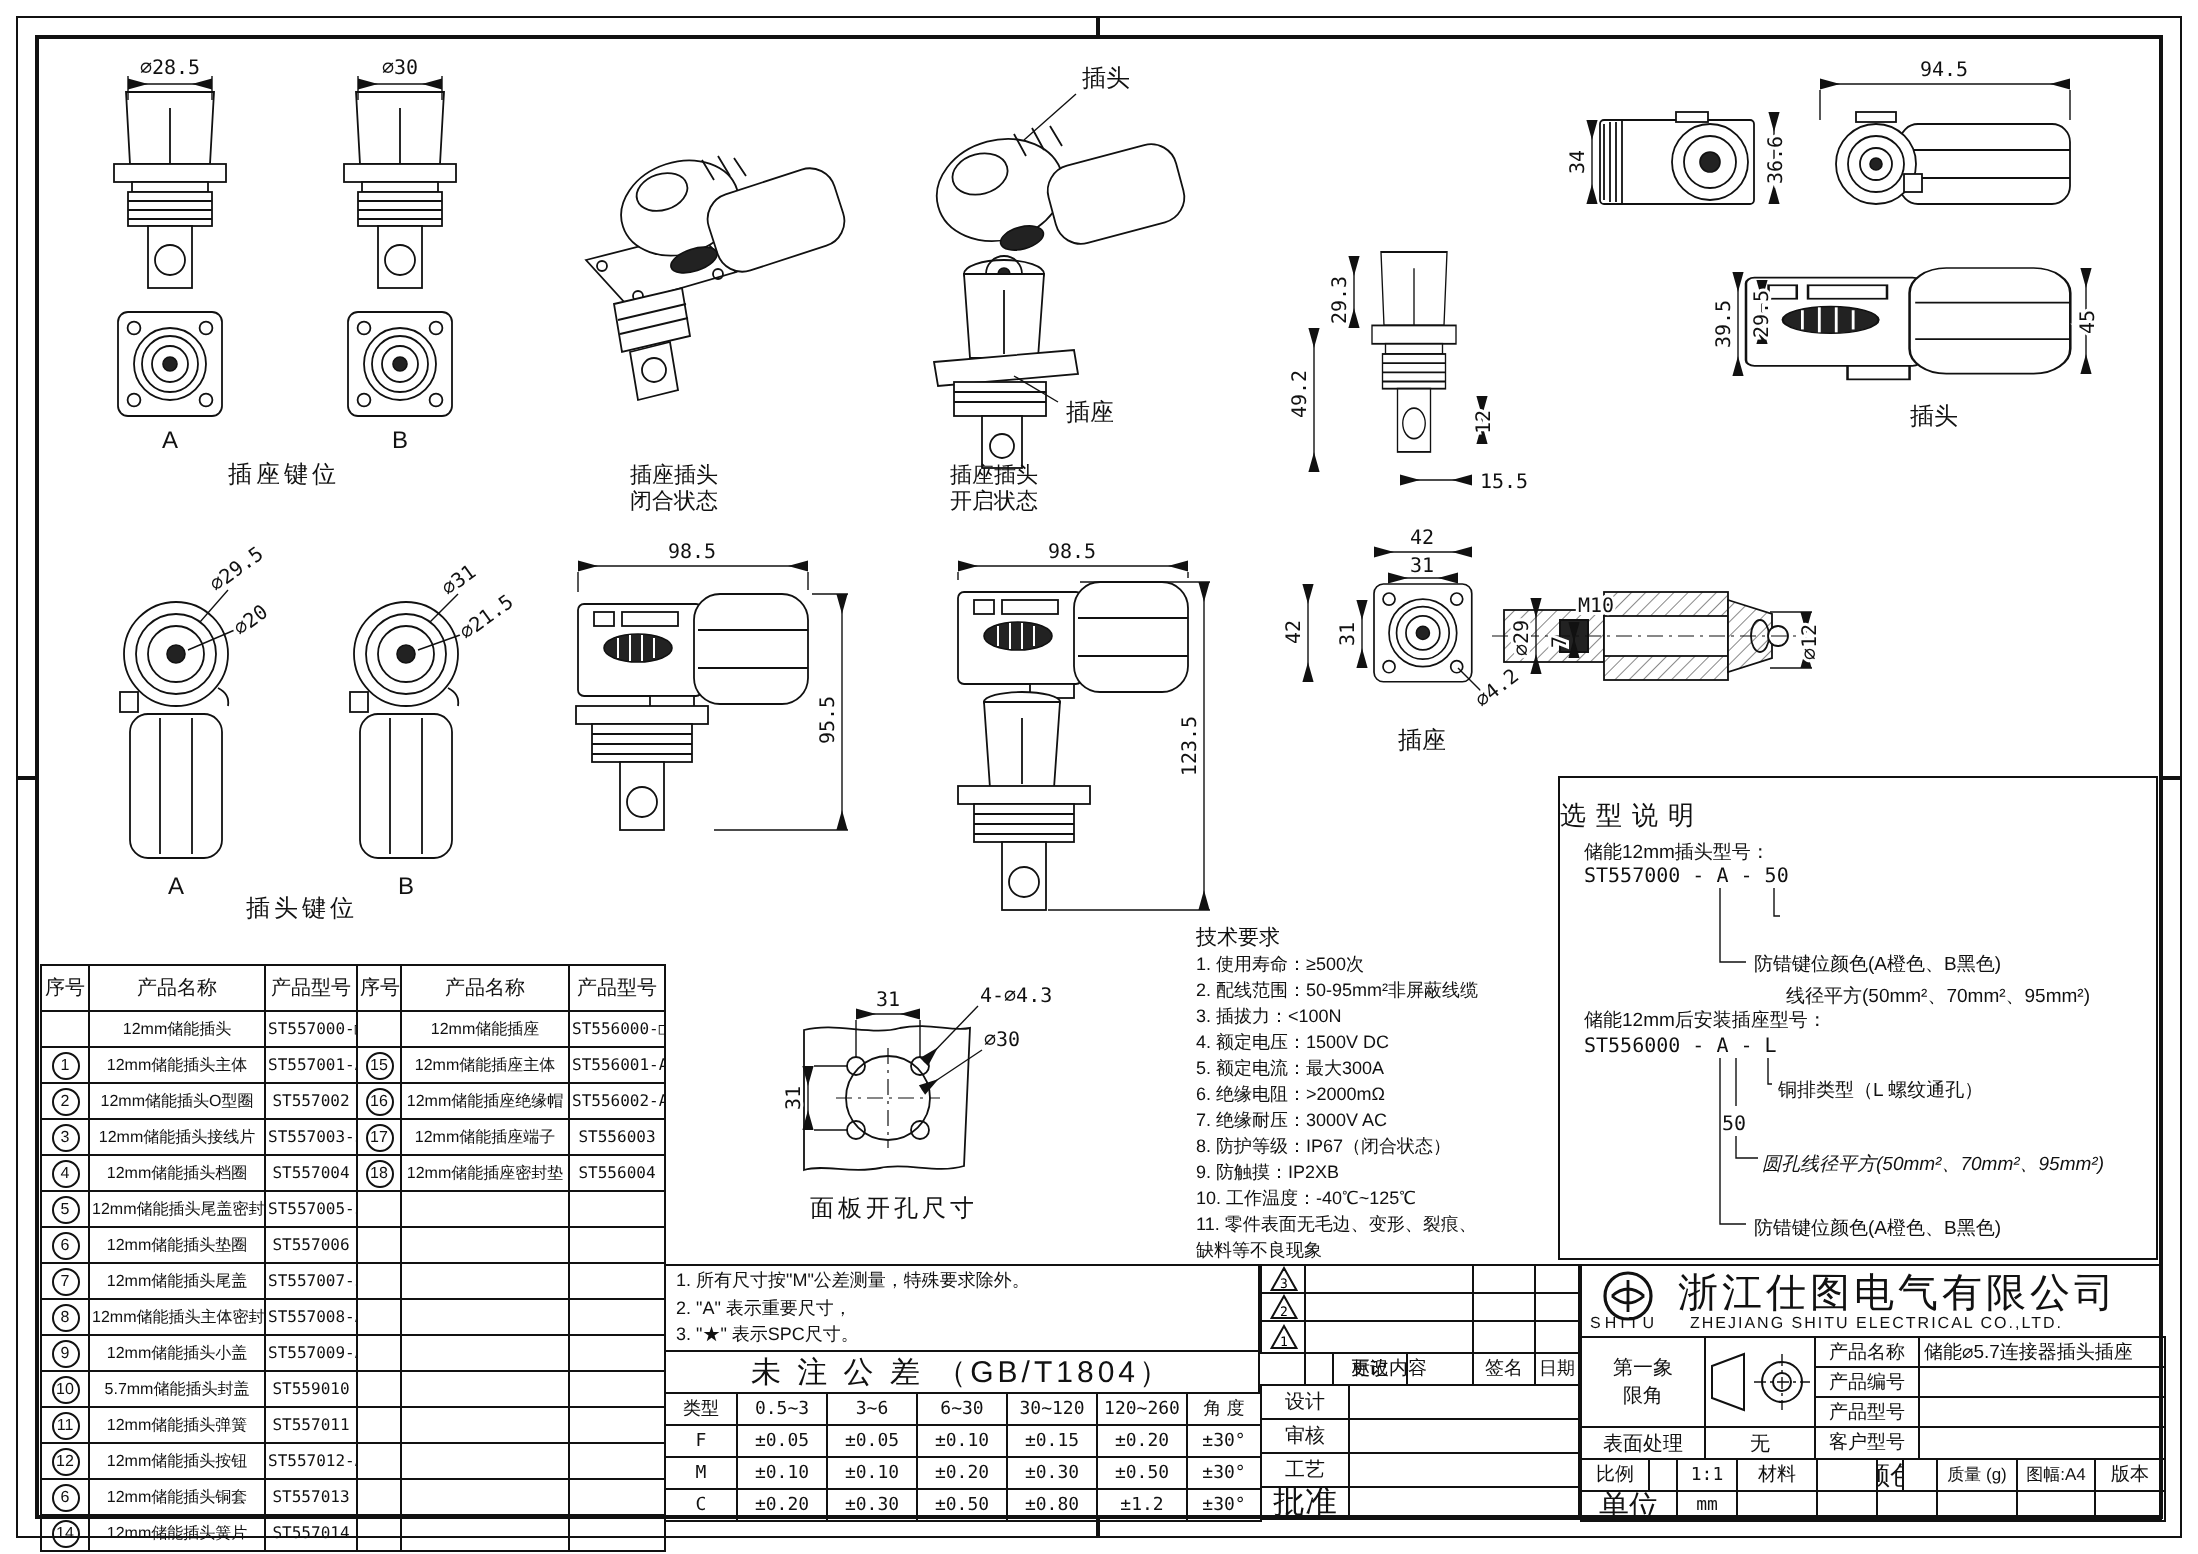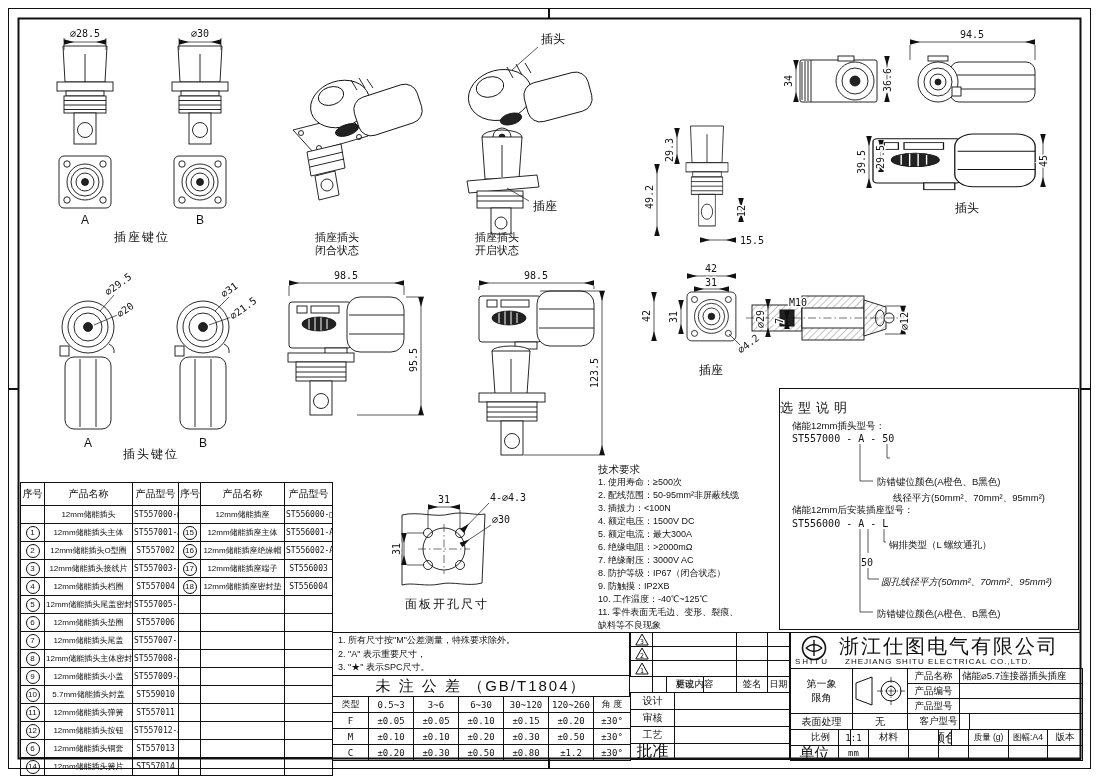--- a/index.html
+++ b/index.html
@@ -325,7 +325,7 @@
     <div class="cell" style="left:168px;top:50px;width:124px;height:16px;"></div>
     <div class="cell ctr" style="left:116px;top:65px;width:53px;height:16px;font-size:9.5px;">产品型号</div>
     <div class="cell" style="left:168px;top:65px;width:124px;height:16px;"></div>
-    <div class="cell ctr" style="left:116px;top:80px;width:63px;height:17px;font-size:9.5px;">客户型号</div>
+    <div class="cell ctr" style="left:116px;top:80px;width:53px;height:17px;font-size:9.5px;">客户型号</div>
     <div class="cell" style="left:168px;top:80px;width:124px;height:17px;"></div>
 
     <div class="cell ctr" style="left:-1px;top:96px;width:61px;height:17px;font-size:9.5px;">比例</div>

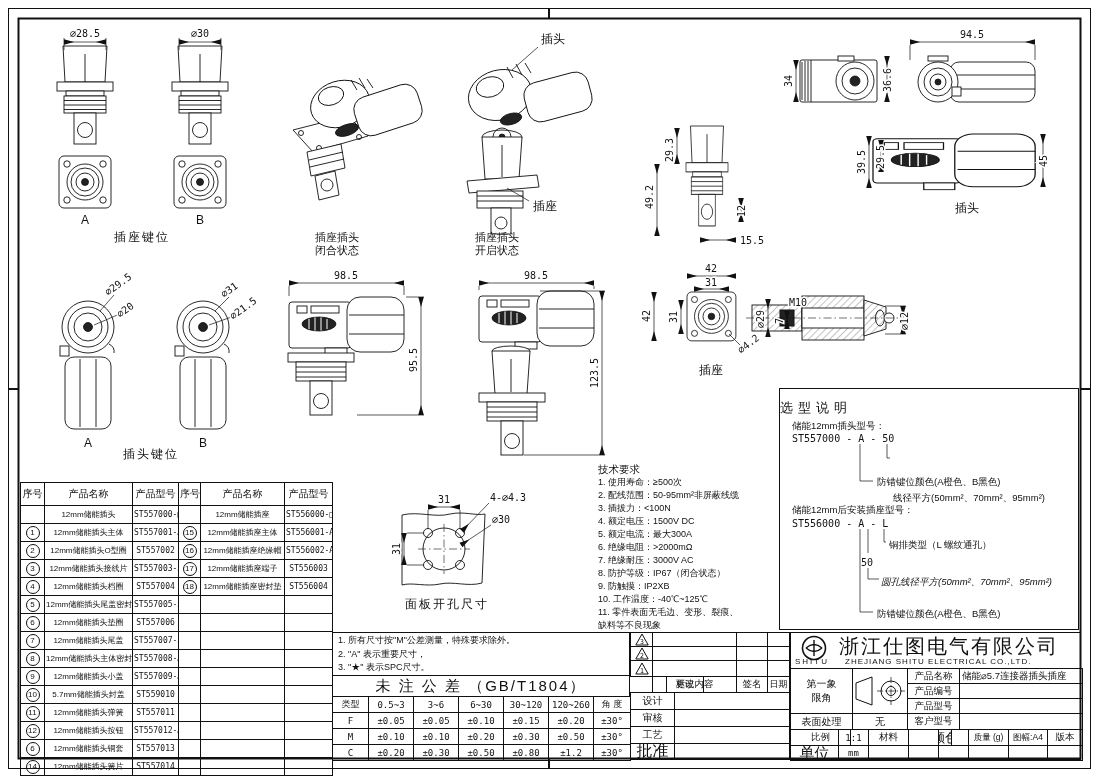--- a/index.html
+++ b/index.html
@@ -328,7 +328,7 @@
     <div class="cell ctr" style="left:116px;top:80px;width:53px;height:17px;font-size:9.5px;">客户型号</div>
     <div class="cell" style="left:168px;top:80px;width:124px;height:17px;"></div>
 
-    <div class="cell ctr" style="left:-1px;top:96px;width:61px;height:17px;font-size:9.5px;">比例</div>
+    <div class="cell ctr" style="left:-1px;top:96px;width:35px;height:17px;font-size:9.5px;">比例</div>
     <div class="cell ctr" style="left:47px;top:96px;width:31px;height:17px;font-size:9px;font-family:'DejaVu Sans Mono',monospace;">1:1</div>
     <div class="cell ctr" style="left:77px;top:96px;width:41px;height:17px;font-size:9.5px;">材料</div>
     <div class="cell" style="left:117px;top:96px;width:31px;height:17px;"></div>

